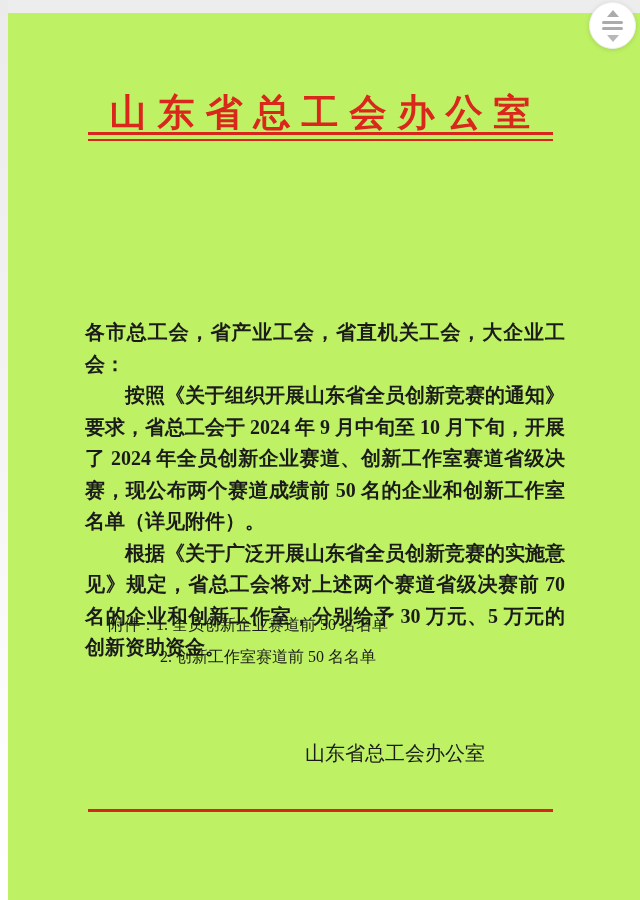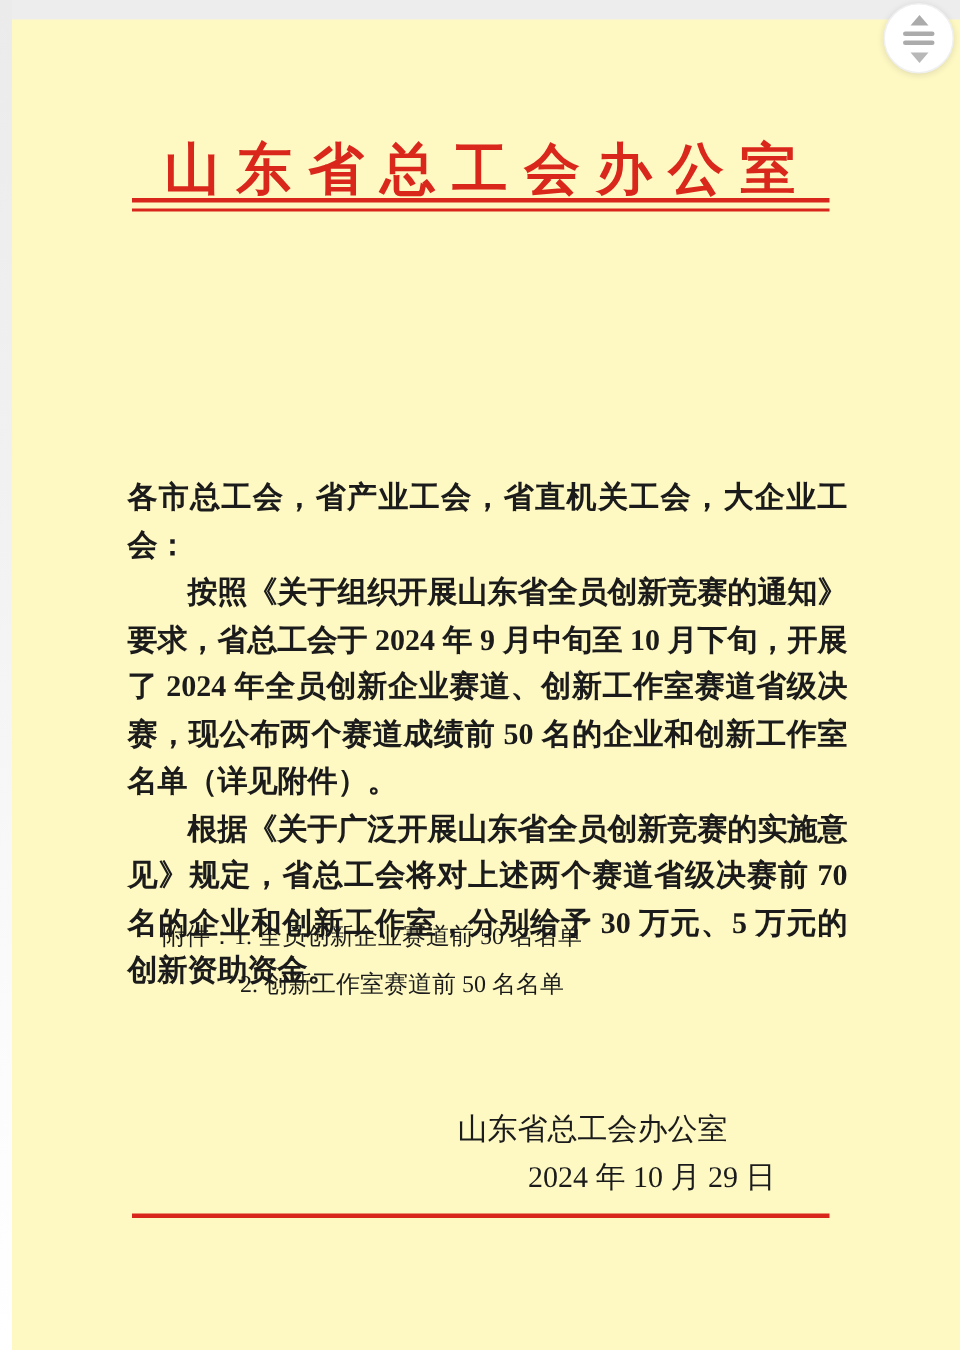--- a/index.html
+++ b/index.html
@@ -13,7 +13,7 @@
   .page {
     position: absolute;
     inset: 0;
-    background: #fef9c3;
+    background: #bef264;
   }
   
   .topbar {

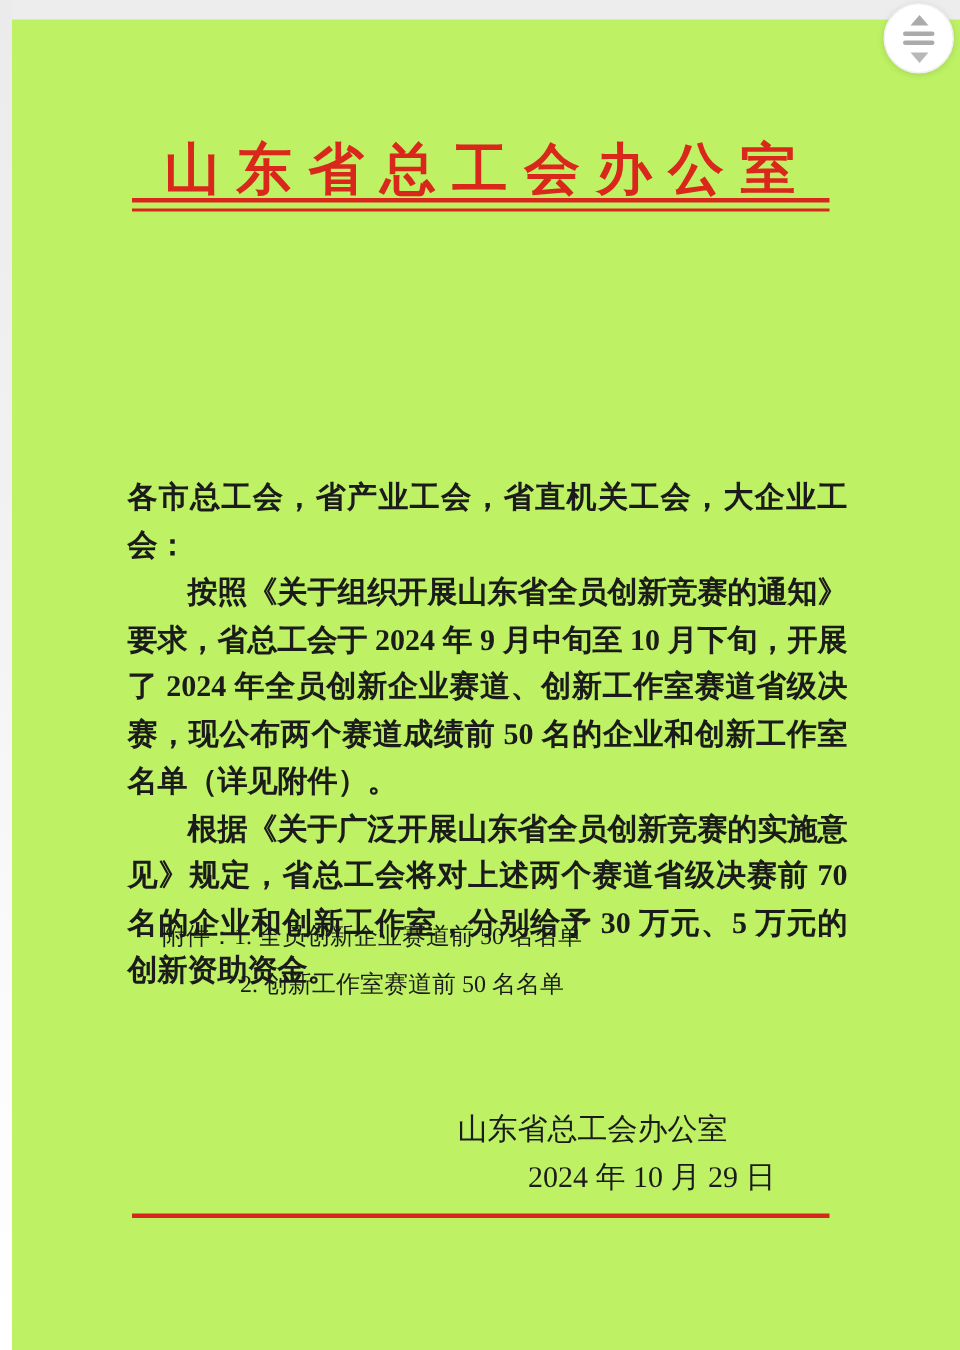--- a/index.html
+++ b/index.html
@@ -175,7 +175,6 @@
 
   <div class="sig-org">山东省总工会办公室</div>
 
-  <div class="sig-date">2024 年 10 月 29 日</div>
 
   <div class="bottom-rule"></div>
 

